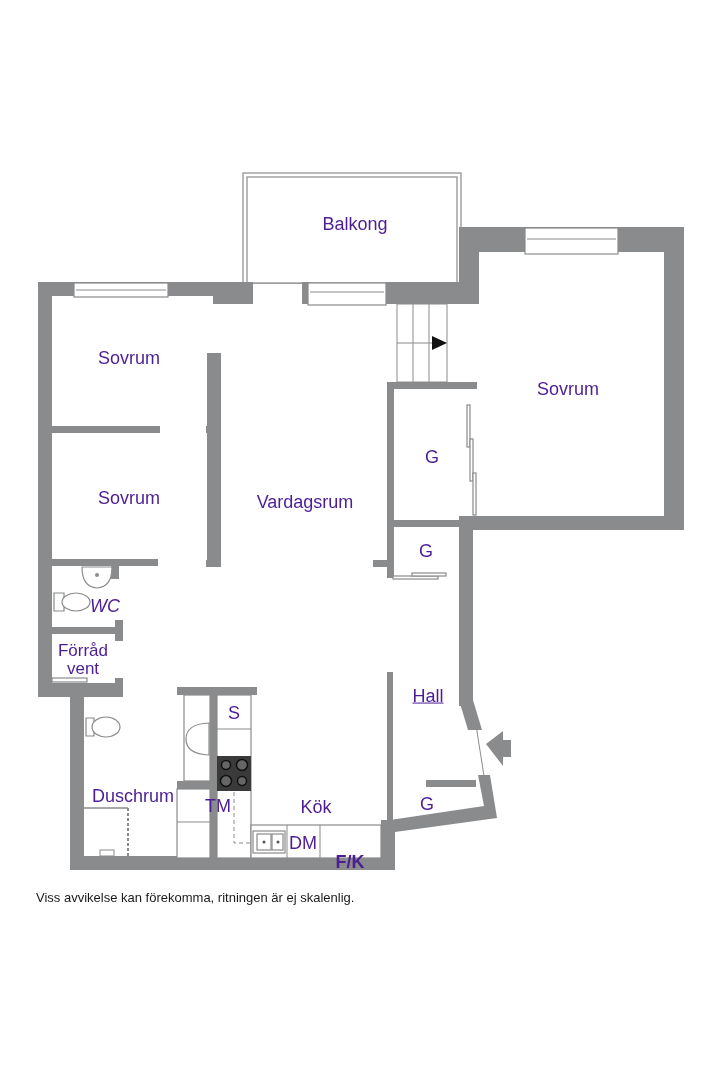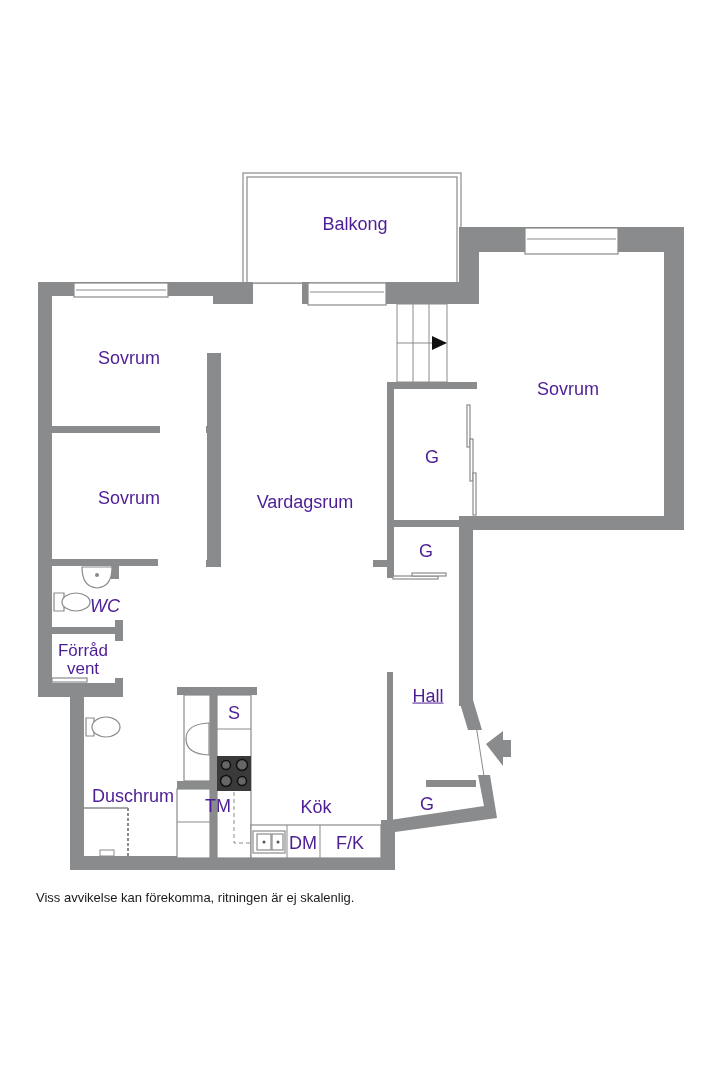--- a/index.html
+++ b/index.html
@@ -172,7 +172,7 @@
 <div class="label" style="left:234px; top:713px;">S</div>
 <div class="label" style="left:194px; top:806px;margin-left:24px;">TM</div>
 <div class="label" style="left:303px; top:843px;">DM</div>
-<div class="label" style="left:350px; top:843px;">F/K</div>
+<div class="label" style="left:350px; top:862px;font-weight:bold;">F/K</div>
 
 <div class="caption">Viss avvikelse kan förekomma, ritningen är ej skalenlig.</div>
 

